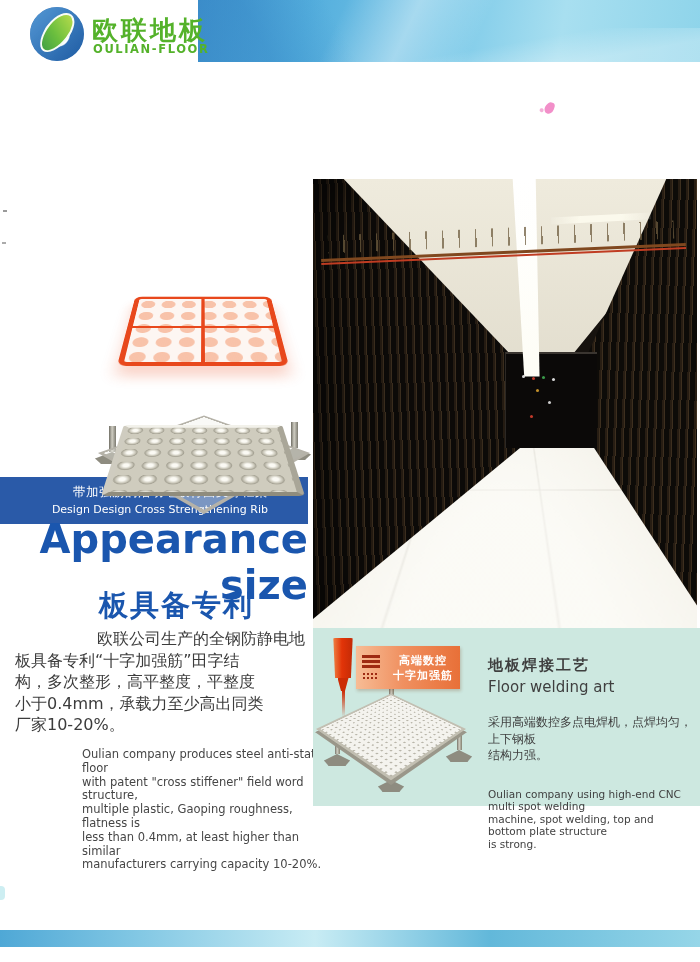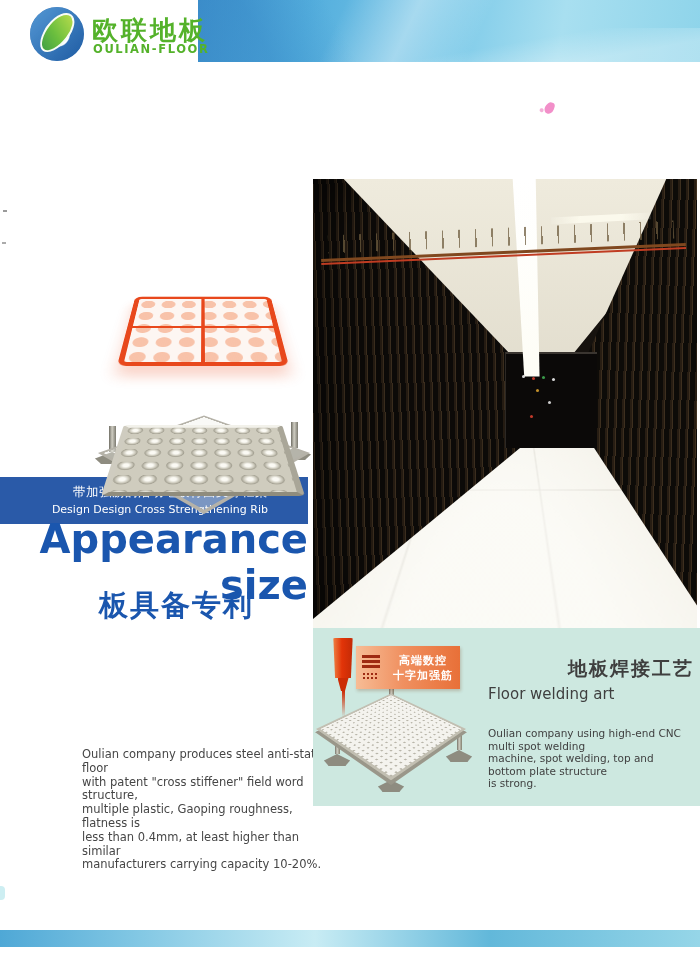--- a/index.html
+++ b/index.html
@@ -200,6 +200,11 @@
 
   <div class="title-en">Appearance size</div>
   <div class="title-cn">板具备专利</div>
+  <div class="body-cn">欧联公司生产的全钢防静电地
+板具备专利“十字加强筋”田字结
+构，多次整形，高平整度，平整度
+小于0.4mm，承载力至少高出同类
+厂家10-20%。</div>
   <div class="body-en">Oulian company produces steel anti-static floor
 with patent "cross stiffener" field word structure,
 multiple plastic, Gaoping roughness, flatness is

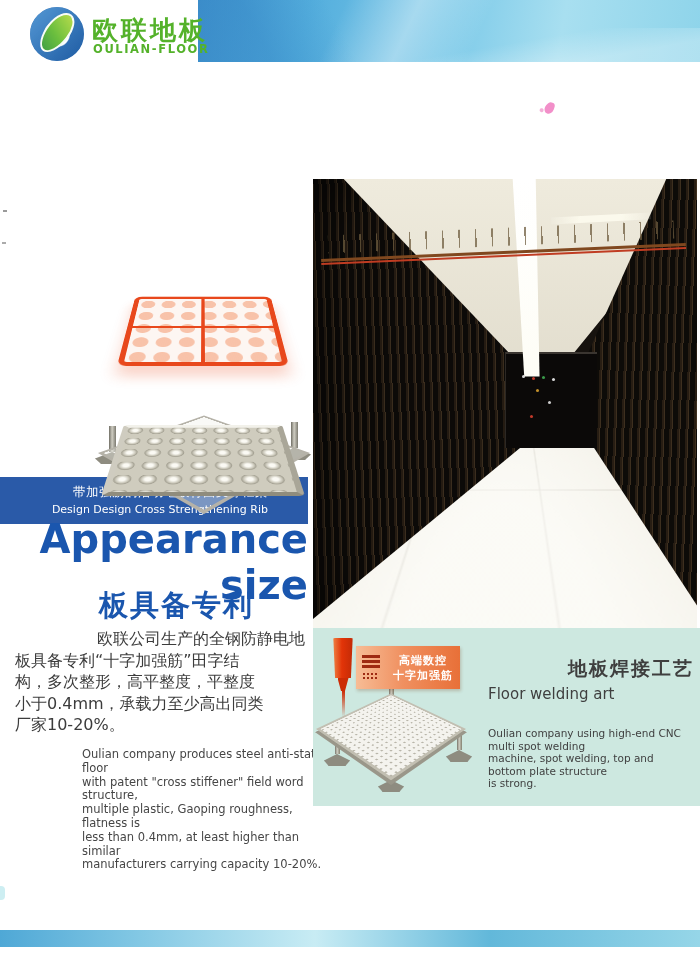--- a/index.html
+++ b/index.html
@@ -146,7 +146,7 @@
   .wp-f{left:60px; top:128px;}  .wp-f .ped-stem{height:20px;}
   .wp-b{left:60px; top:56px;}   .wp-b .ped-stem{height:14px;}
   .weld-text { position:absolute; left:175px; top:28px; width:206px; color:#3f3f3f; }
-  .weld-title-cn { font-size:19px; font-weight:bold; letter-spacing:2px;text-align:right; }
+  .weld-title-cn { font-size:15px; font-weight:bold; letter-spacing:2px; }
   .weld-title-en { font-size:15px; margin-top:3px; }
   .weld-desc-cn { font-size:12px; line-height:16.5px; margin-top:18px; white-space:pre-line; }
   .weld-desc-en { font-size:10.5px; line-height:12.5px; margin-top:24px; white-space:pre-line; }

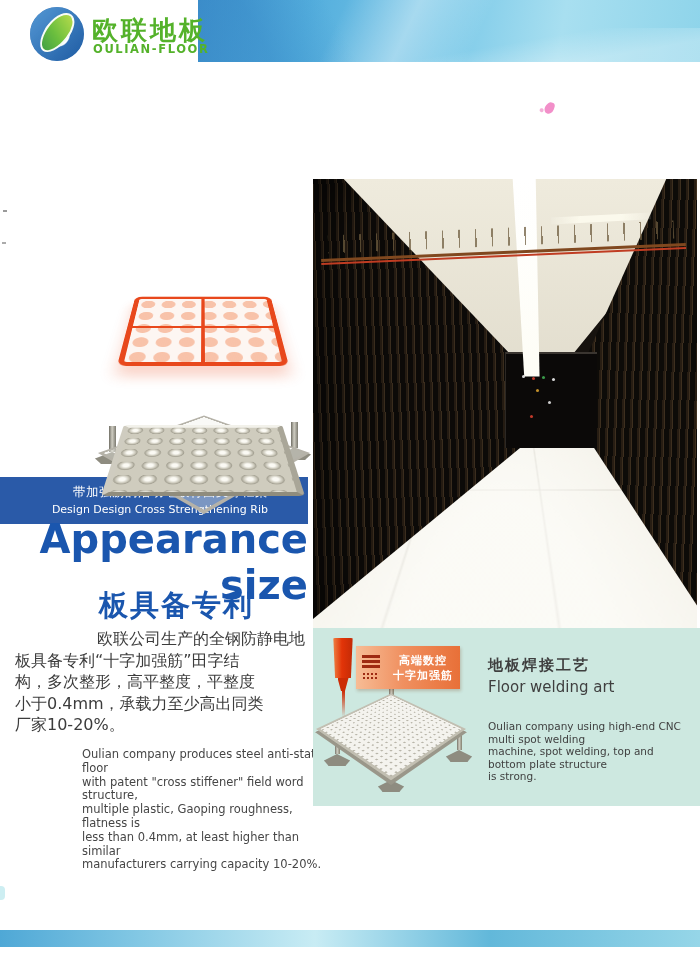--- a/index.html
+++ b/index.html
@@ -269,6 +269,8 @@
     <div class="weld-text">
       <div class="weld-title-cn">地板焊接工艺</div>
       <div class="weld-title-en">Floor welding art</div>
+      <div class="weld-desc-cn">采用高端数控多点电焊机，点焊均匀，上下钢板
+结构力强。</div>
       <div class="weld-desc-en">Oulian company using high-end CNC multi spot welding
 machine, spot welding, top and bottom plate structure
 is strong.</div>

